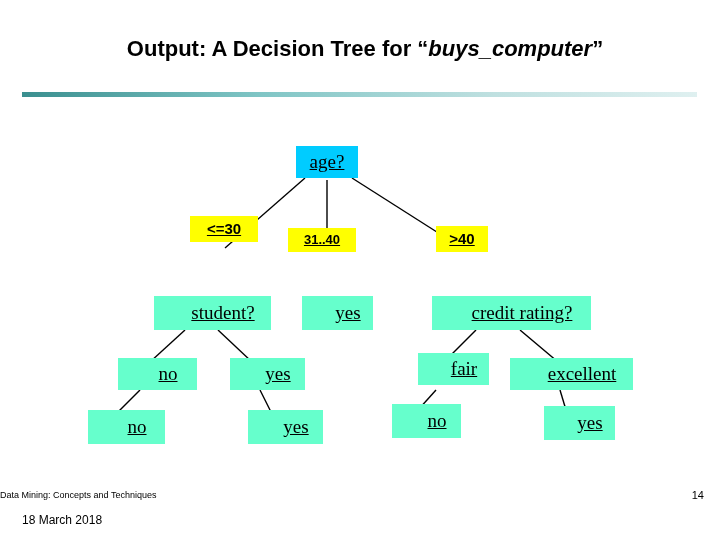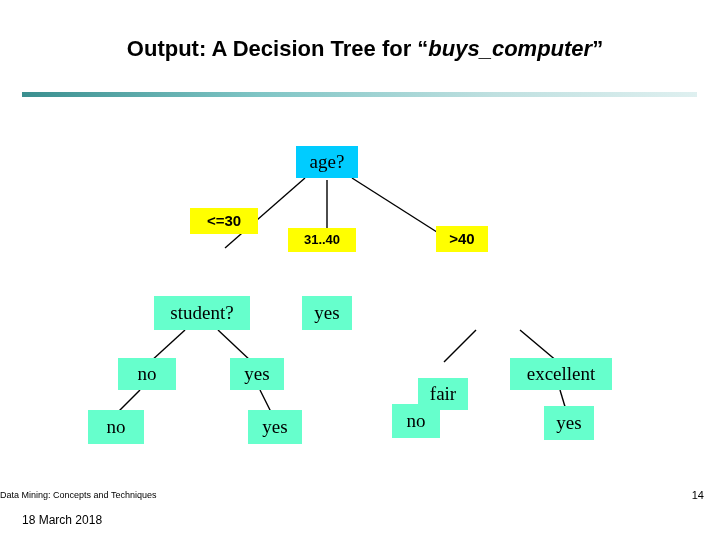--- a/index.html
+++ b/index.html
@@ -48,6 +48,7 @@
     justify-content: center;
     text-align: center;
     line-height: 1.05;
+    text-decoration: underline;
   }
   .node.cyan {
     background: #00ccff;

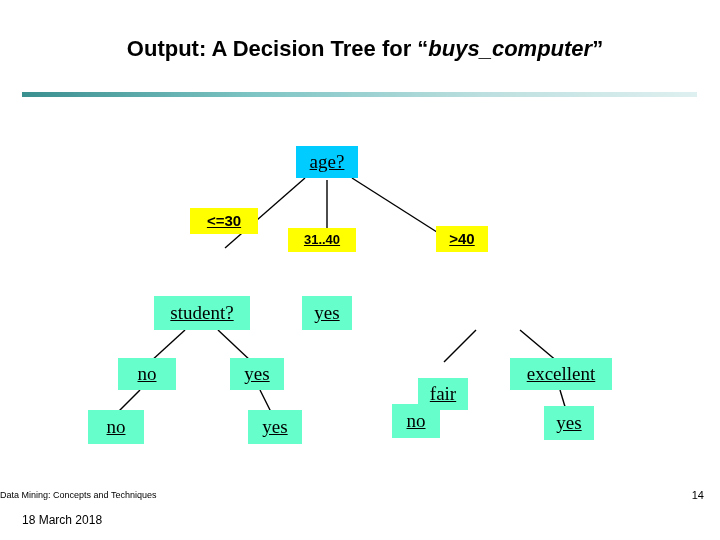--- a/index.html
+++ b/index.html
@@ -132,7 +132,7 @@
     <span>age?</span>
   </div>
 
-  <div class="node yellow" style="left:190px; top:208px; width:68px; height:26px;justify-content:center;">
+  <div class="node yellow" style="left:190px; top:216px; width:68px; height:26px;justify-content:center;">
     <span>&lt;=30</span>
   </div>
 

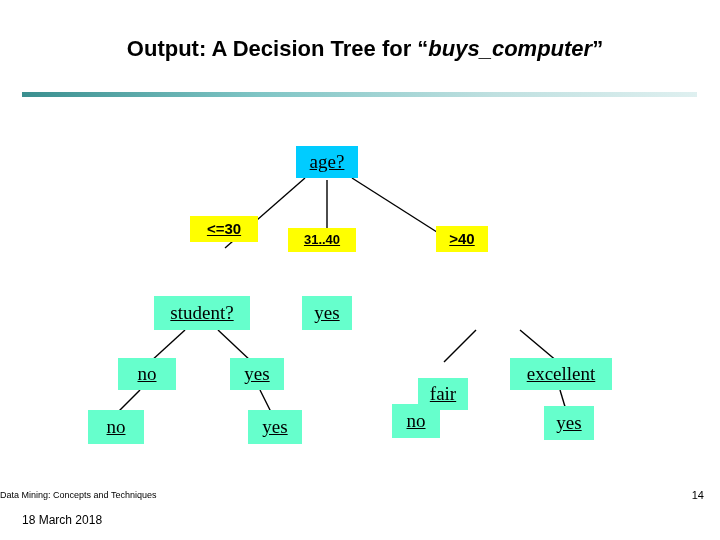--- a/index.html
+++ b/index.html
@@ -59,6 +59,7 @@
     background: #66ffcc;
     color: #000000;
     font-size: 19px;
+    padding-left: 21px;
   }
   .node.yellow {
     background: #ffff00;

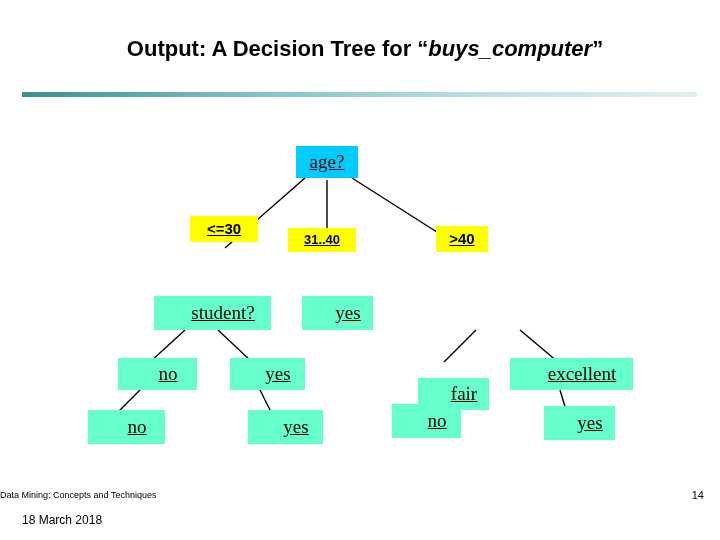--- a/index.html
+++ b/index.html
@@ -153,6 +153,9 @@
     <span>yes</span>
   </div>
 
+  <div class="node green" style="left:432px; top:296px; width:138px; height:34px;">
+    <span>credit rating?</span>
+  </div>
 
   <div class="node green" style="left:118px; top:358px; width:58px; height:32px;">
     <span>no</span>

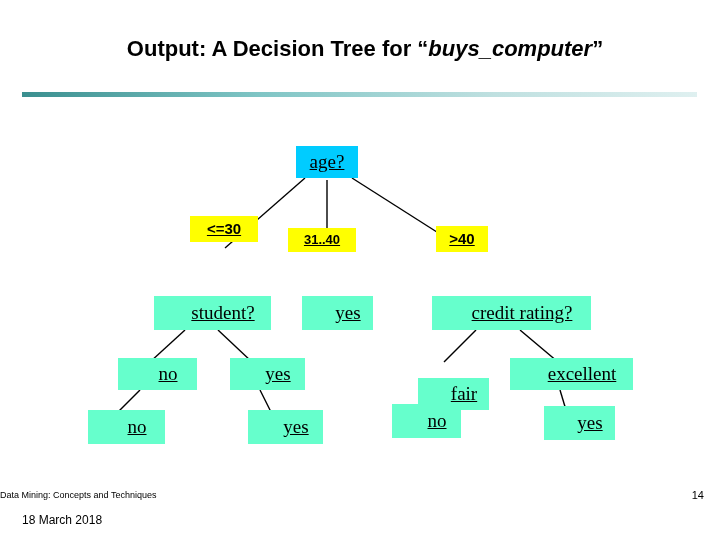--- a/index.html
+++ b/index.html
@@ -165,7 +165,7 @@
     <span>yes</span>
   </div>
 
-  <div class="node green" style="left:418px; top:378px; width:50px; height:32px;">
+  <div class="node green" style="left:418px; top:353px; width:50px; height:32px;">
     <span>fair</span>
   </div>
 

